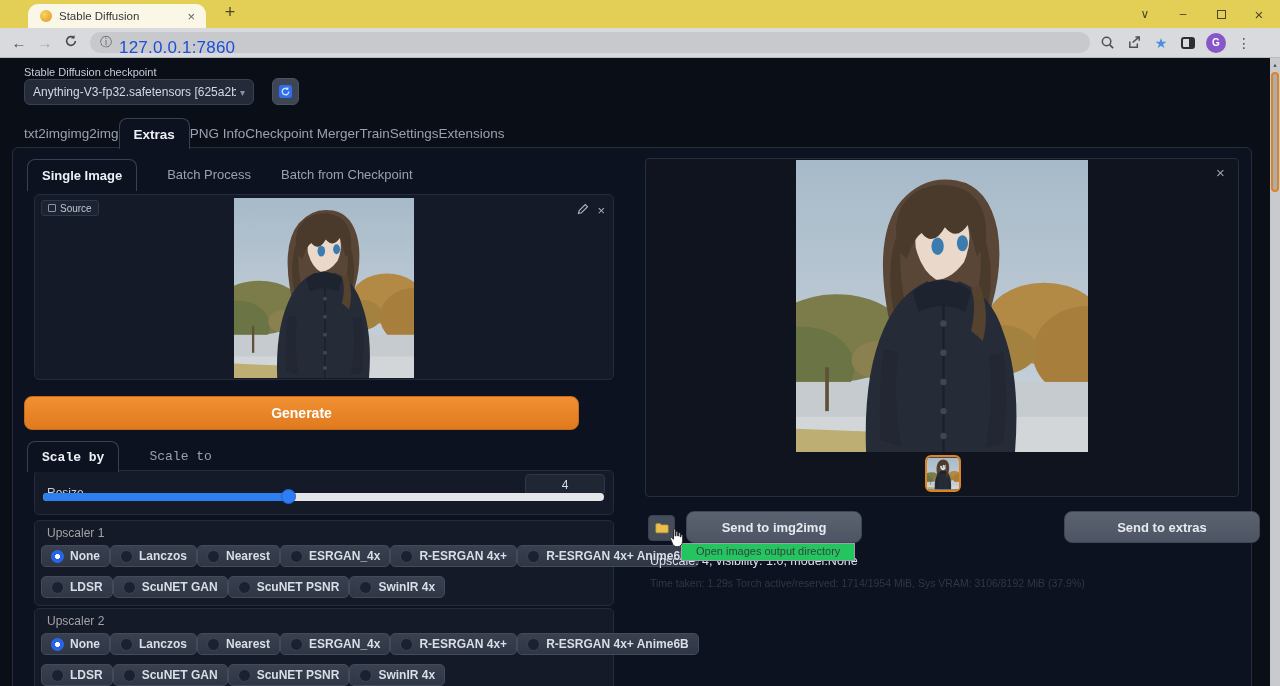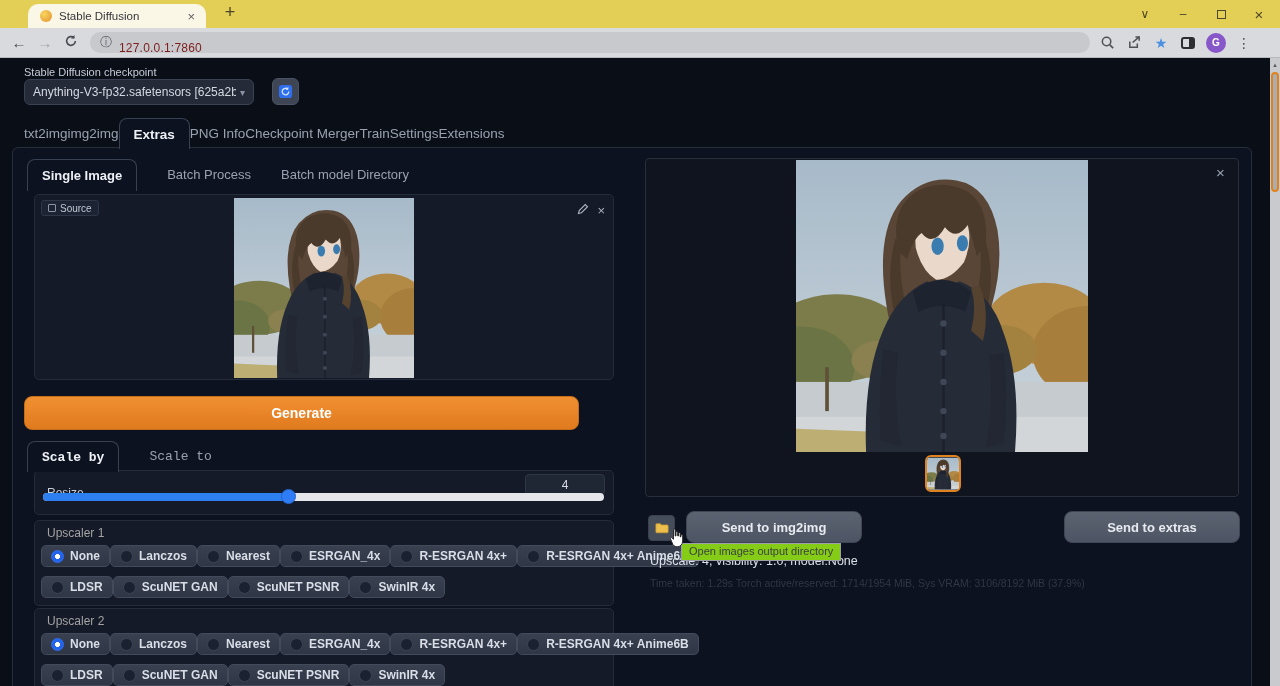--- a/index.html
+++ b/index.html
@@ -27,7 +27,7 @@
   .url-pill { margin-left:6px; width:1000px; height:21px; border-radius:11px; background:#c7c9cd;
               display:flex; align-items:center; padding:0 10px; flex:none; }
   .info-ic { font-size:12px; color:#5a5e63; margin-right:7px; }
-  .url-text { font-size:12px; color:#7f1d1d; letter-spacing:.2px;margin-top:11px; }
+  .url-text { font-size:17px; color:#1d4ed8; letter-spacing:.2px;margin-top:11px; }
   .tb-right { display:flex; align-items:center; margin-left:8px; gap:9px; }
   .tb-ic { width:18px; height:18px; display:flex; align-items:center; justify-content:center; flex:none; }
   .star-ic { color:#4a8fe0; font-size:14px; }

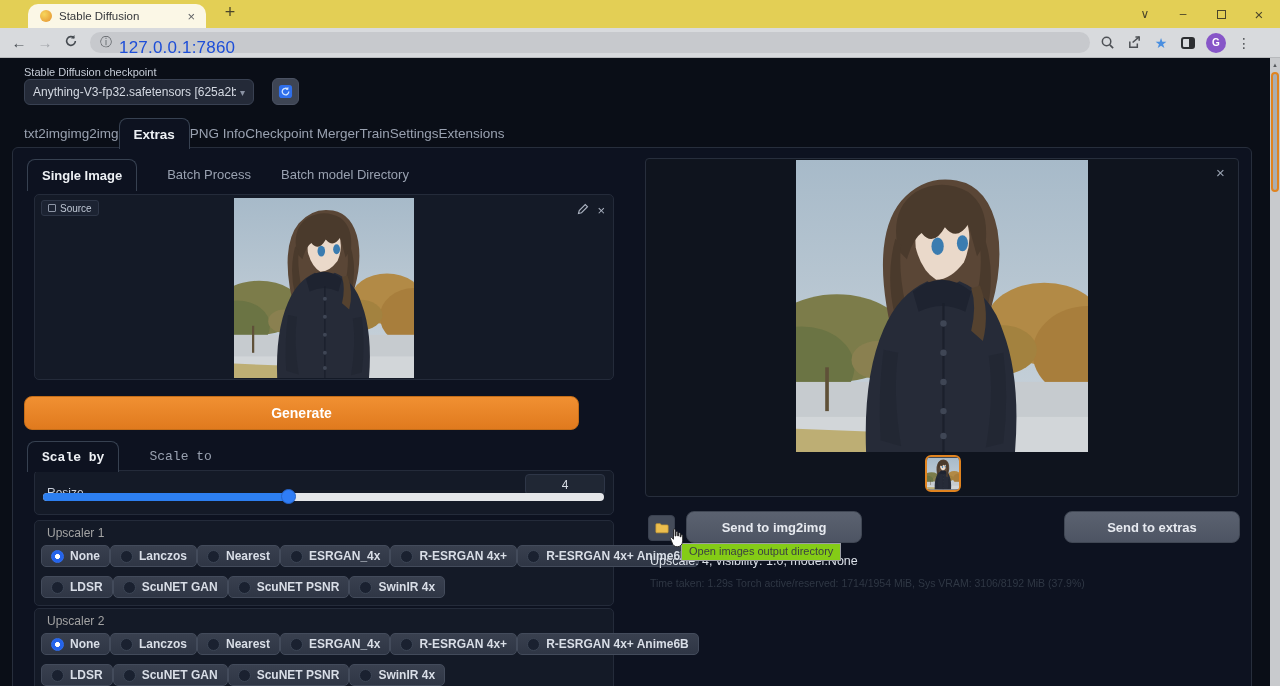--- a/index.html
+++ b/index.html
@@ -256,7 +256,7 @@
 
   <div class="tab-item selected">Single Image</div>
       <div class="tab-item">Batch Process</div>
-      <div class="tab-item">Batch model Directory</div>
+      <div class="tab-item">Batch from Checkpoint</div>
     </div>
 
   <div class="box source-box">

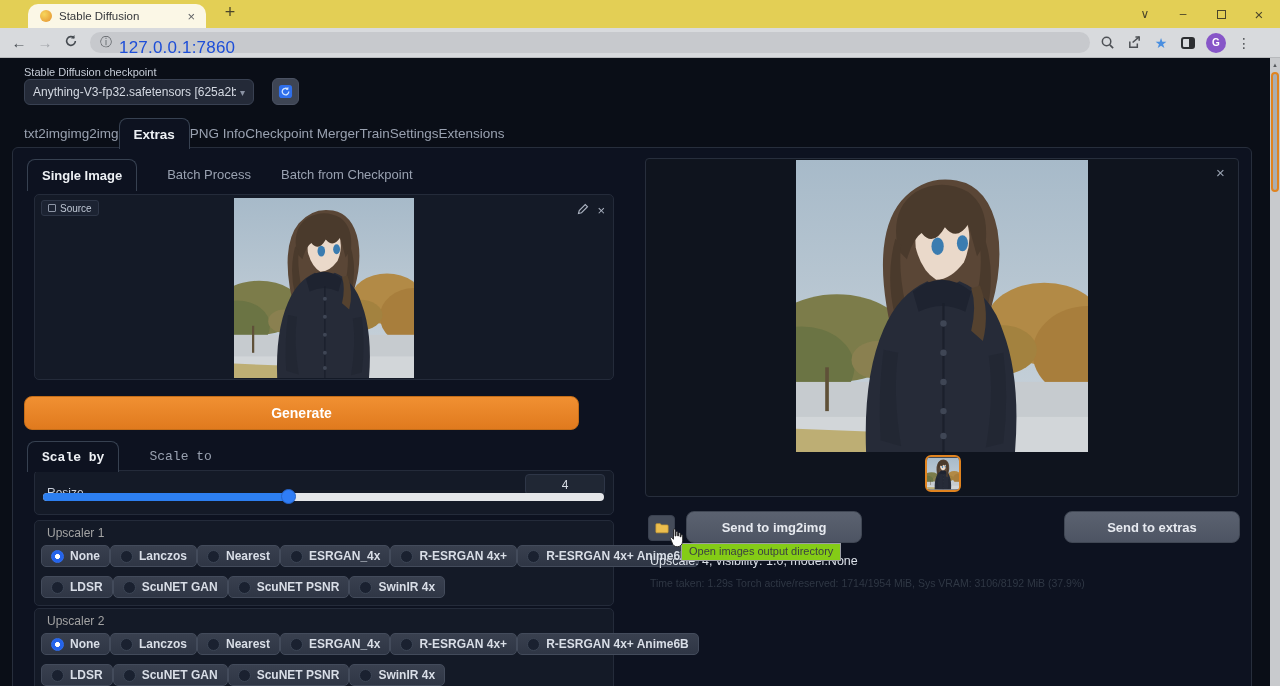--- a/index.html
+++ b/index.html
@@ -114,7 +114,7 @@
   .send-btn { position:absolute; top:511px; height:32px; border-radius:8px;
               background:linear-gradient(#5b6270,#4d5463); border:1px solid #404754;
               color:#e7eaf0; font-size:13px; font-weight:600; display:flex; align-items:center; justify-content:center; }
-  .send-1 { left:686px; width:176px; } .send-2 { left:876px; width:175px; } .send-3 { left:1064px; width:176px; }
+  .send-1 { left:686px; width:176px; } .send-2 { left:876px; width:175px; } .send-3 { left:1064px; width:196px; }
 
   .status-line { position:absolute; left:650px; top:554px; font-size:12.5px; color:#dbe0e8; z-index:1; }
   .tooltip { position:absolute; left:681px; top:543px; height:18px; background:#84cc16; border:1px solid #9da0a6;

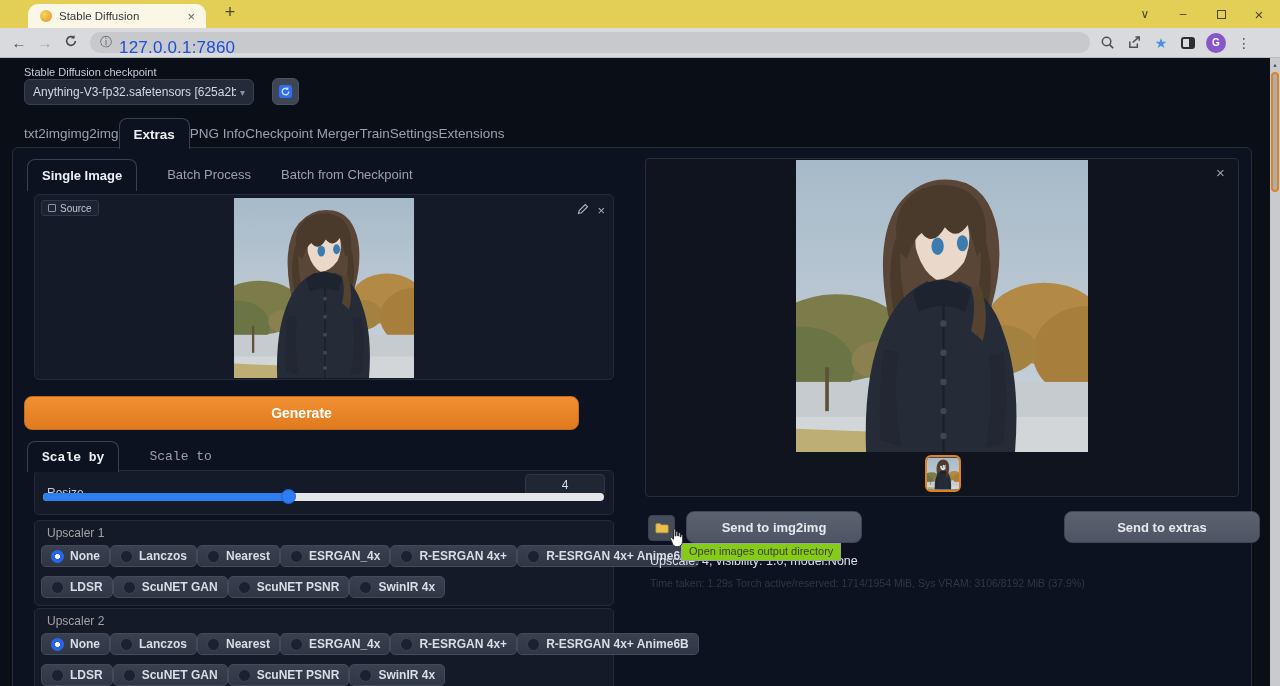--- a/index.html
+++ b/index.html
@@ -117,8 +117,8 @@
   .send-1 { left:686px; width:176px; } .send-2 { left:876px; width:175px; } .send-3 { left:1064px; width:196px; }
 
   .status-line { position:absolute; left:650px; top:554px; font-size:12.5px; color:#dbe0e8; z-index:1; }
-  .tooltip { position:absolute; left:681px; top:543px; height:18px; background:#84cc16; border:1px solid #9da0a6;
-             color:#3c4043; font-size:11px; padding:1px 7px 0; white-space:nowrap; z-index:5; }
+  .tooltip { position:absolute; left:681px; top:543px; height:18px; background:#22c55e; border:1px solid #9da0a6;
+             color:#3c4043; font-size:11px; padding:1px 14px 0; white-space:nowrap; z-index:5; }
   .perf-stats { position:absolute; left:650px; top:577px; font-size:10.5px; color:#2f3744; z-index:1; }
   .cursor { position:absolute; left:666px; top:527px; width:20px; height:22px; z-index:6; }
 </style>

